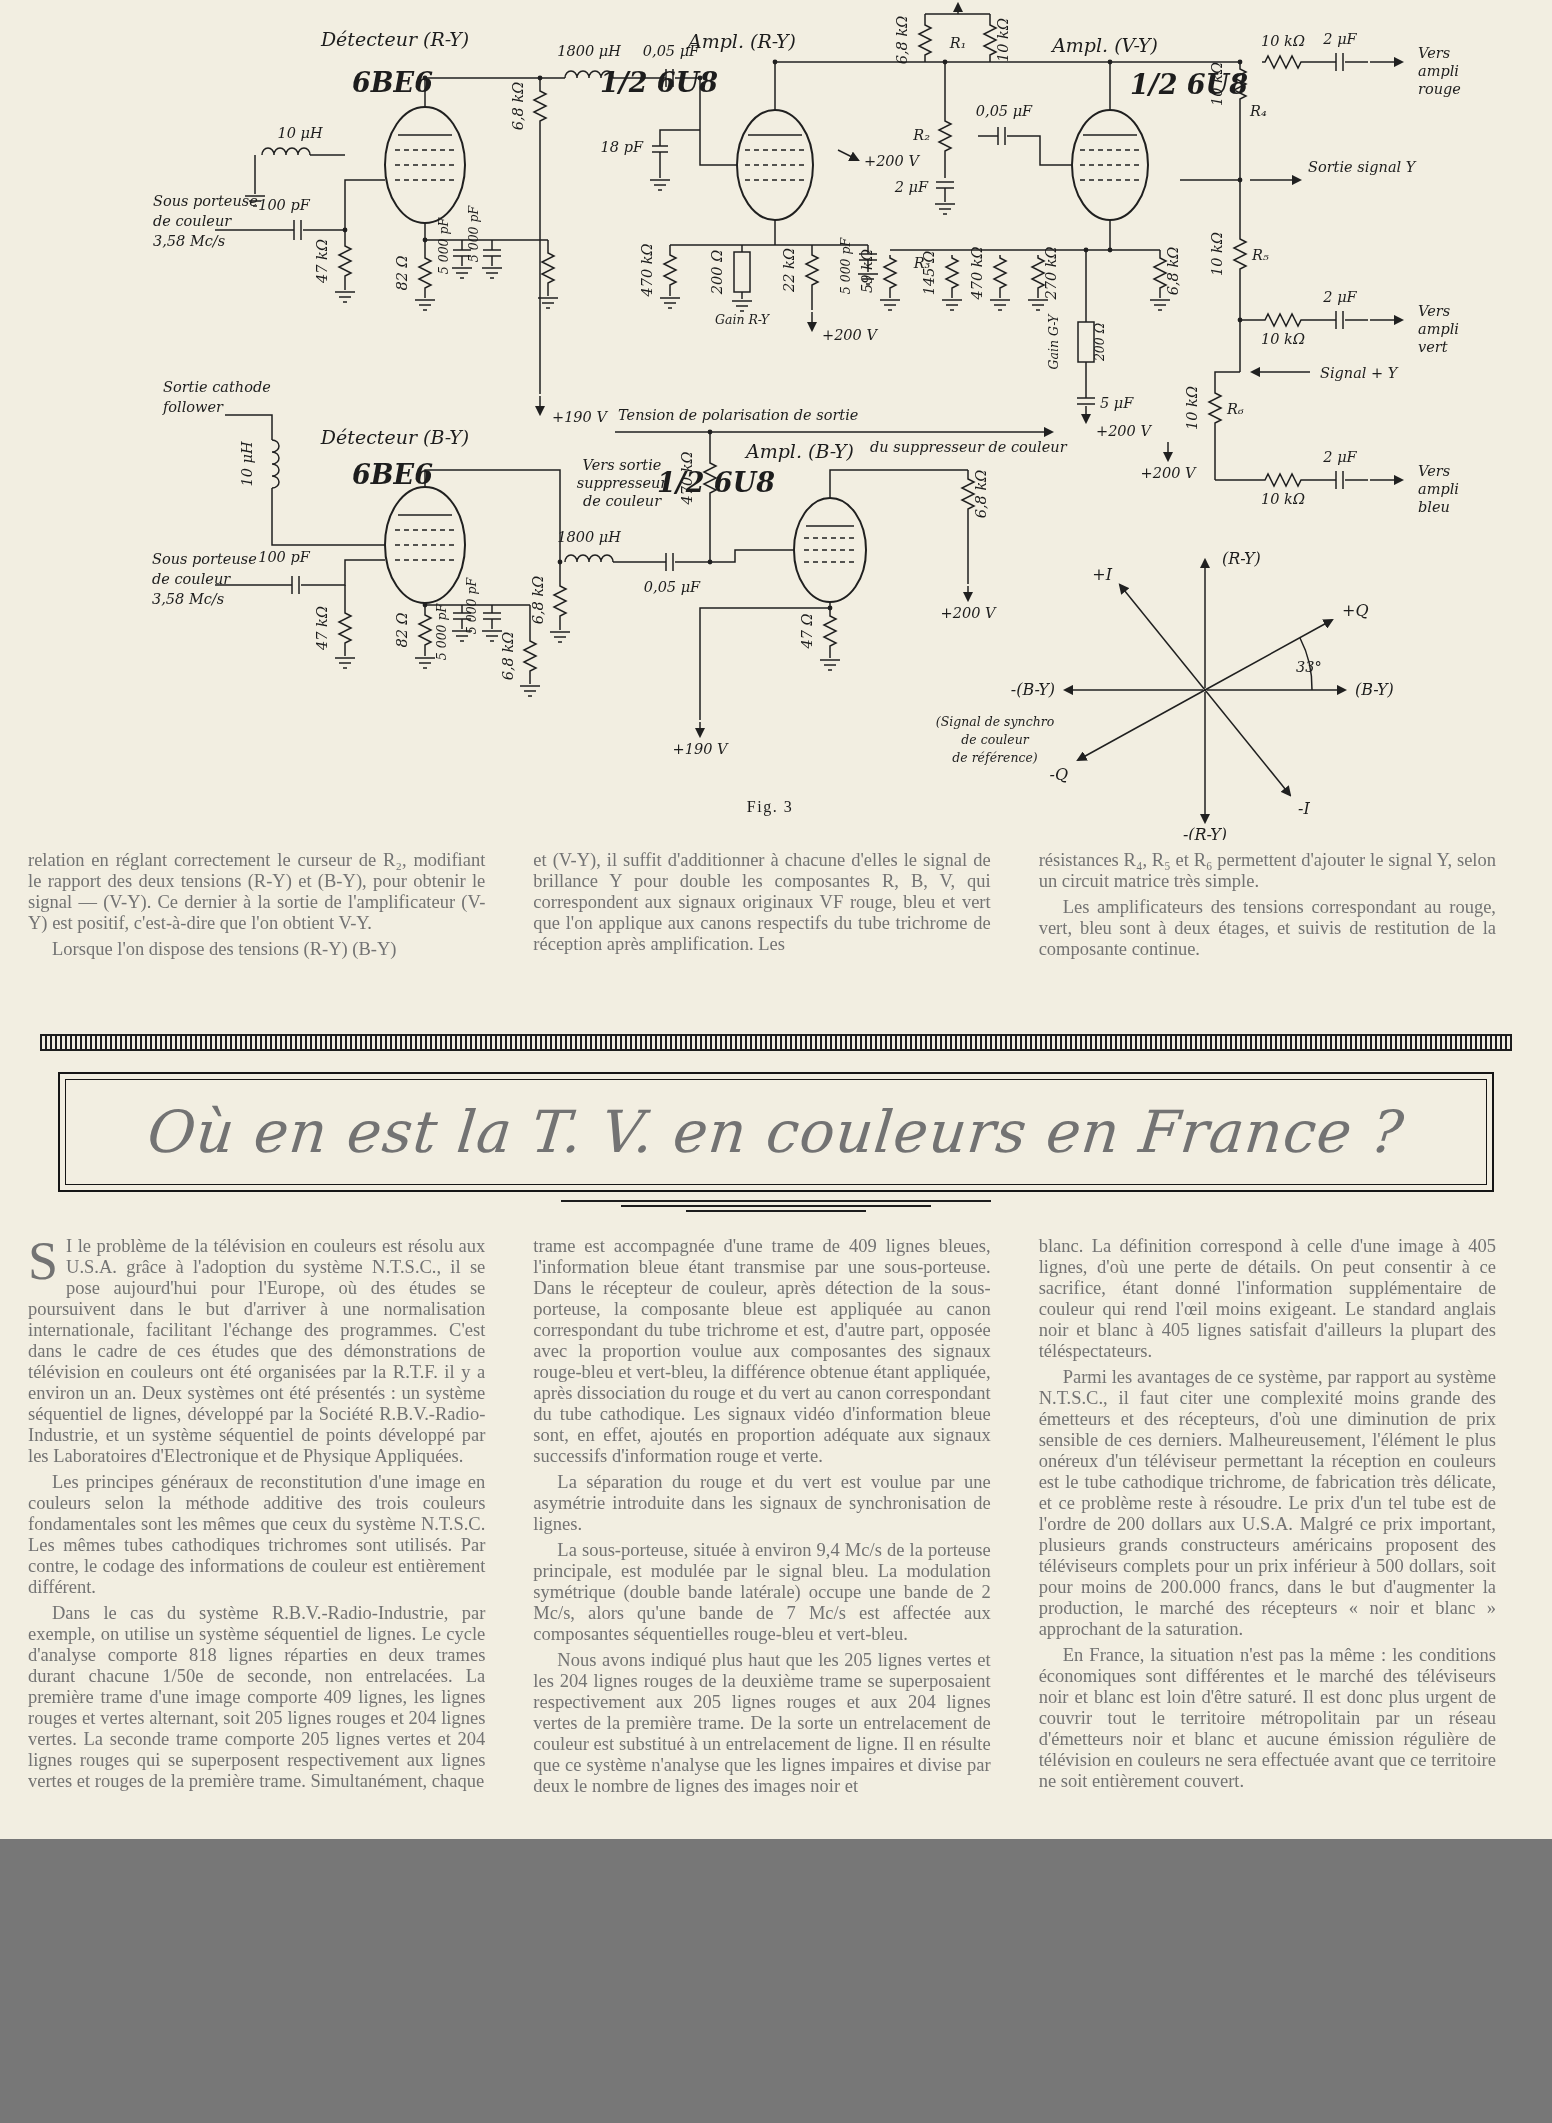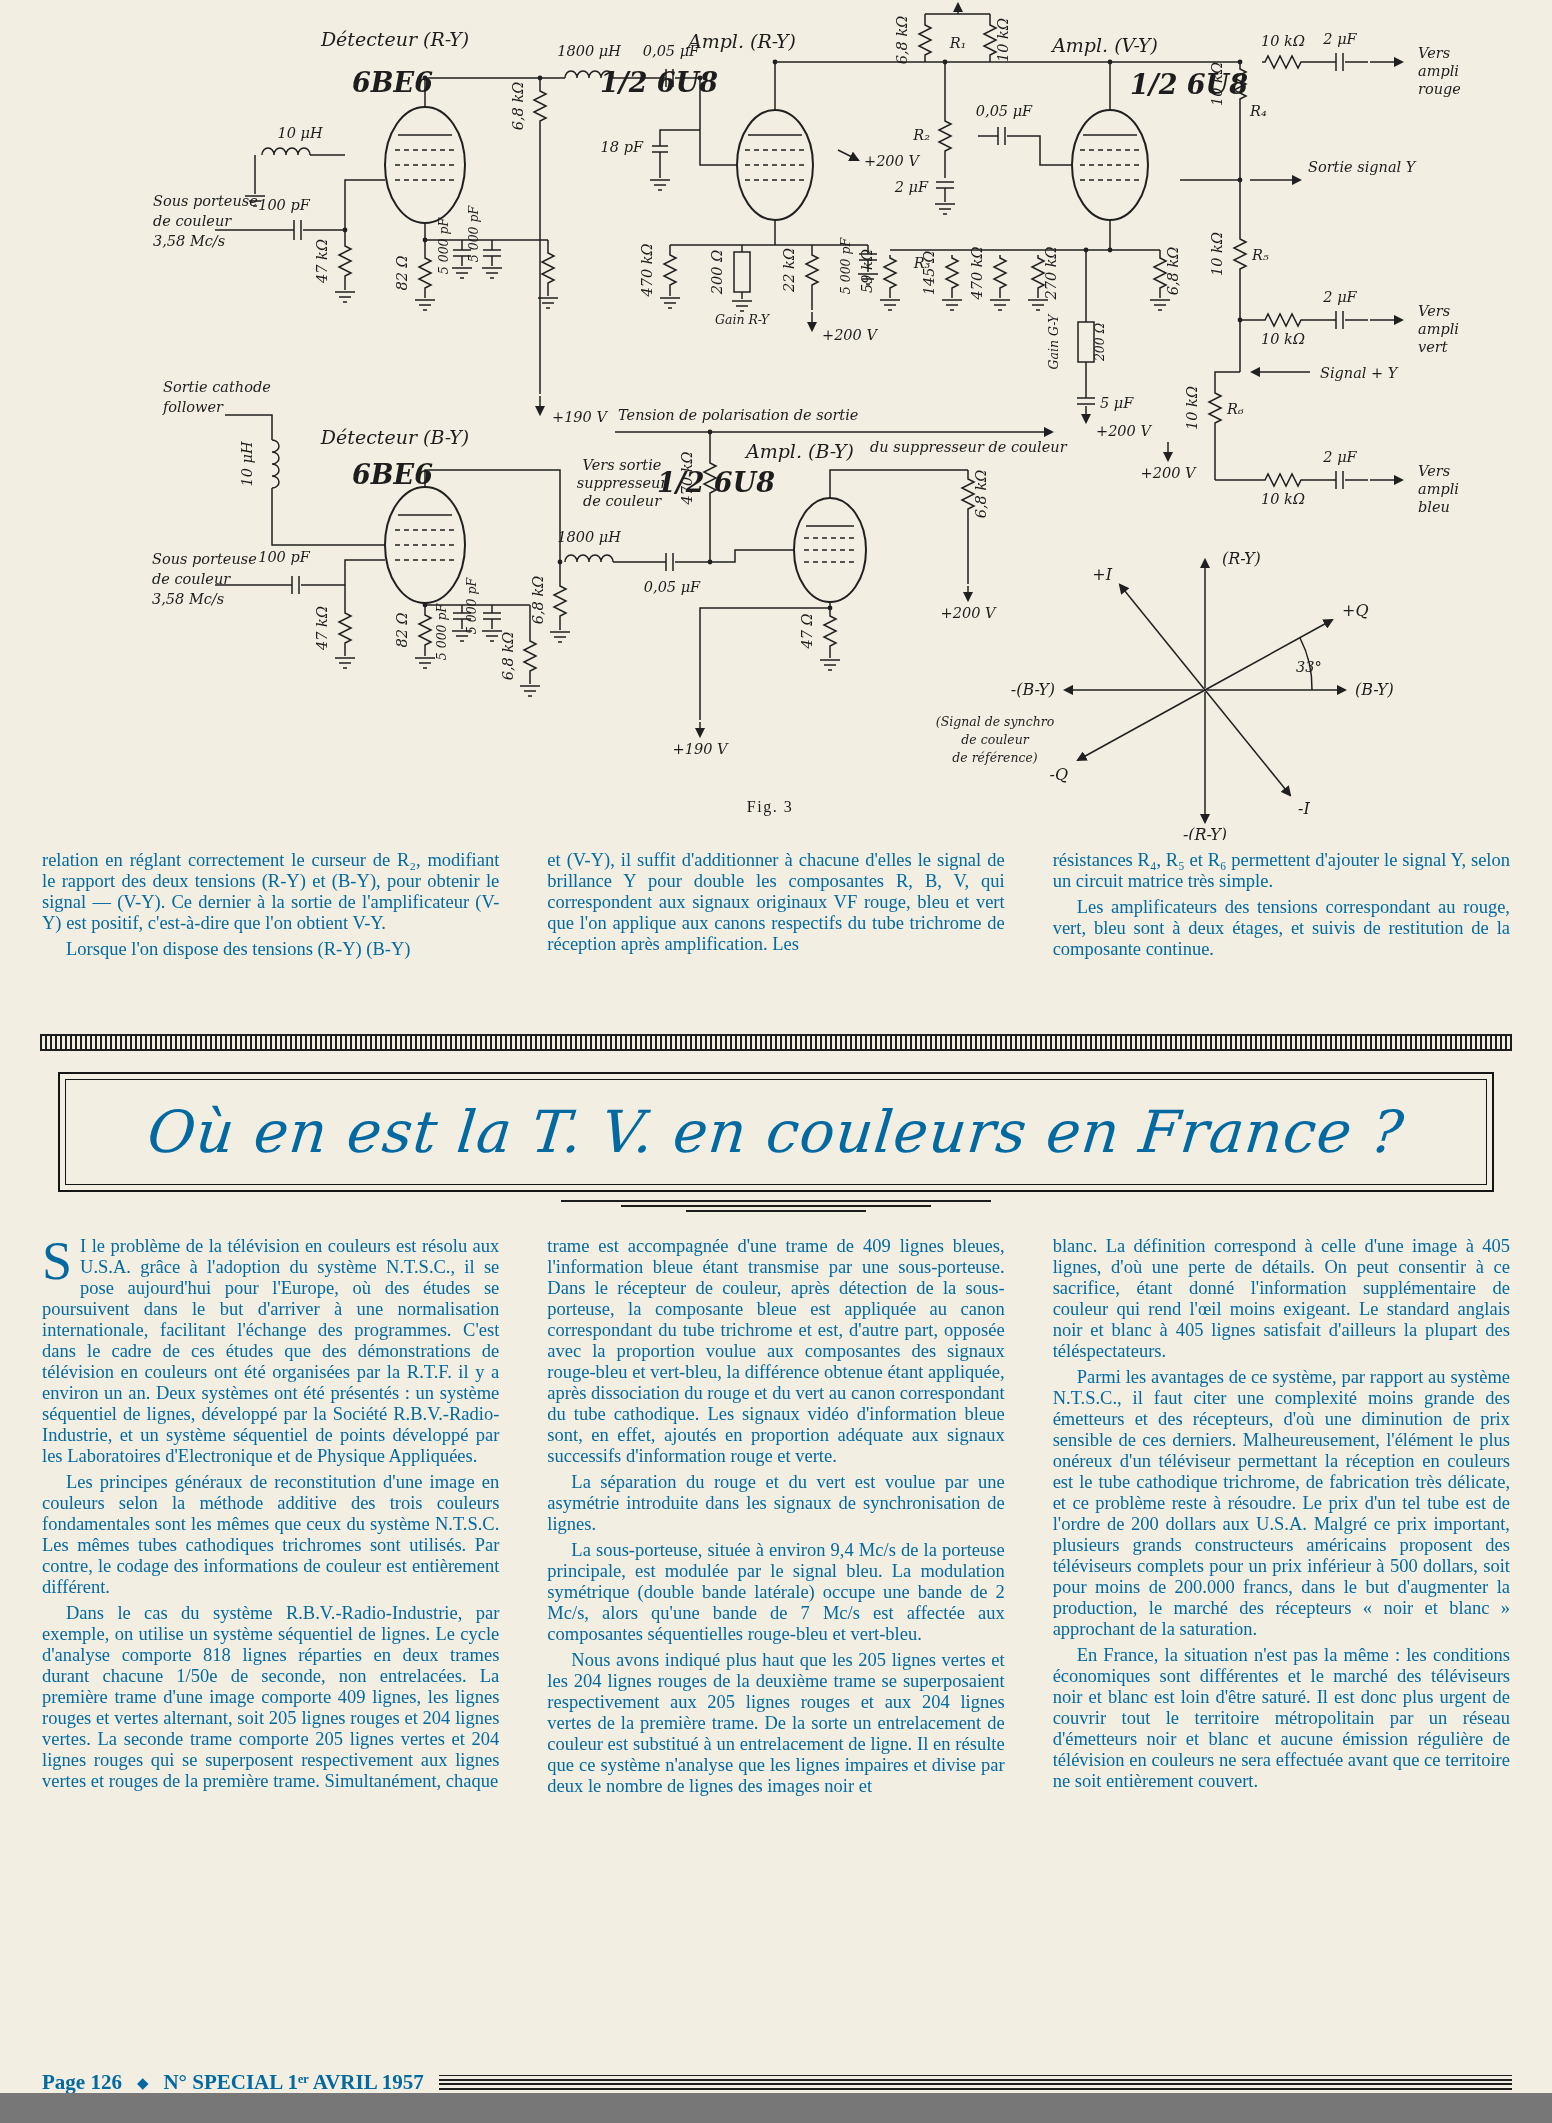--- a/index.html
+++ b/index.html
@@ -3,7 +3,7 @@
 <meta charset="utf-8">
 <style>
   html,body{margin:0;padding:0;background:#777;}
-  .page{position:relative;width:1552px;height:2093px;background:#f2eee1;color:#0369a1;
+  .page{position:relative;width:1552px;height:1839px;background:#f2eee1;color:#737373;
         font-family:"Liberation Serif","DejaVu Serif",serif;overflow:hidden;}
   .schematic{position:absolute;top:0;left:0;}
   .schematic text{fill:#1d1d1d;}

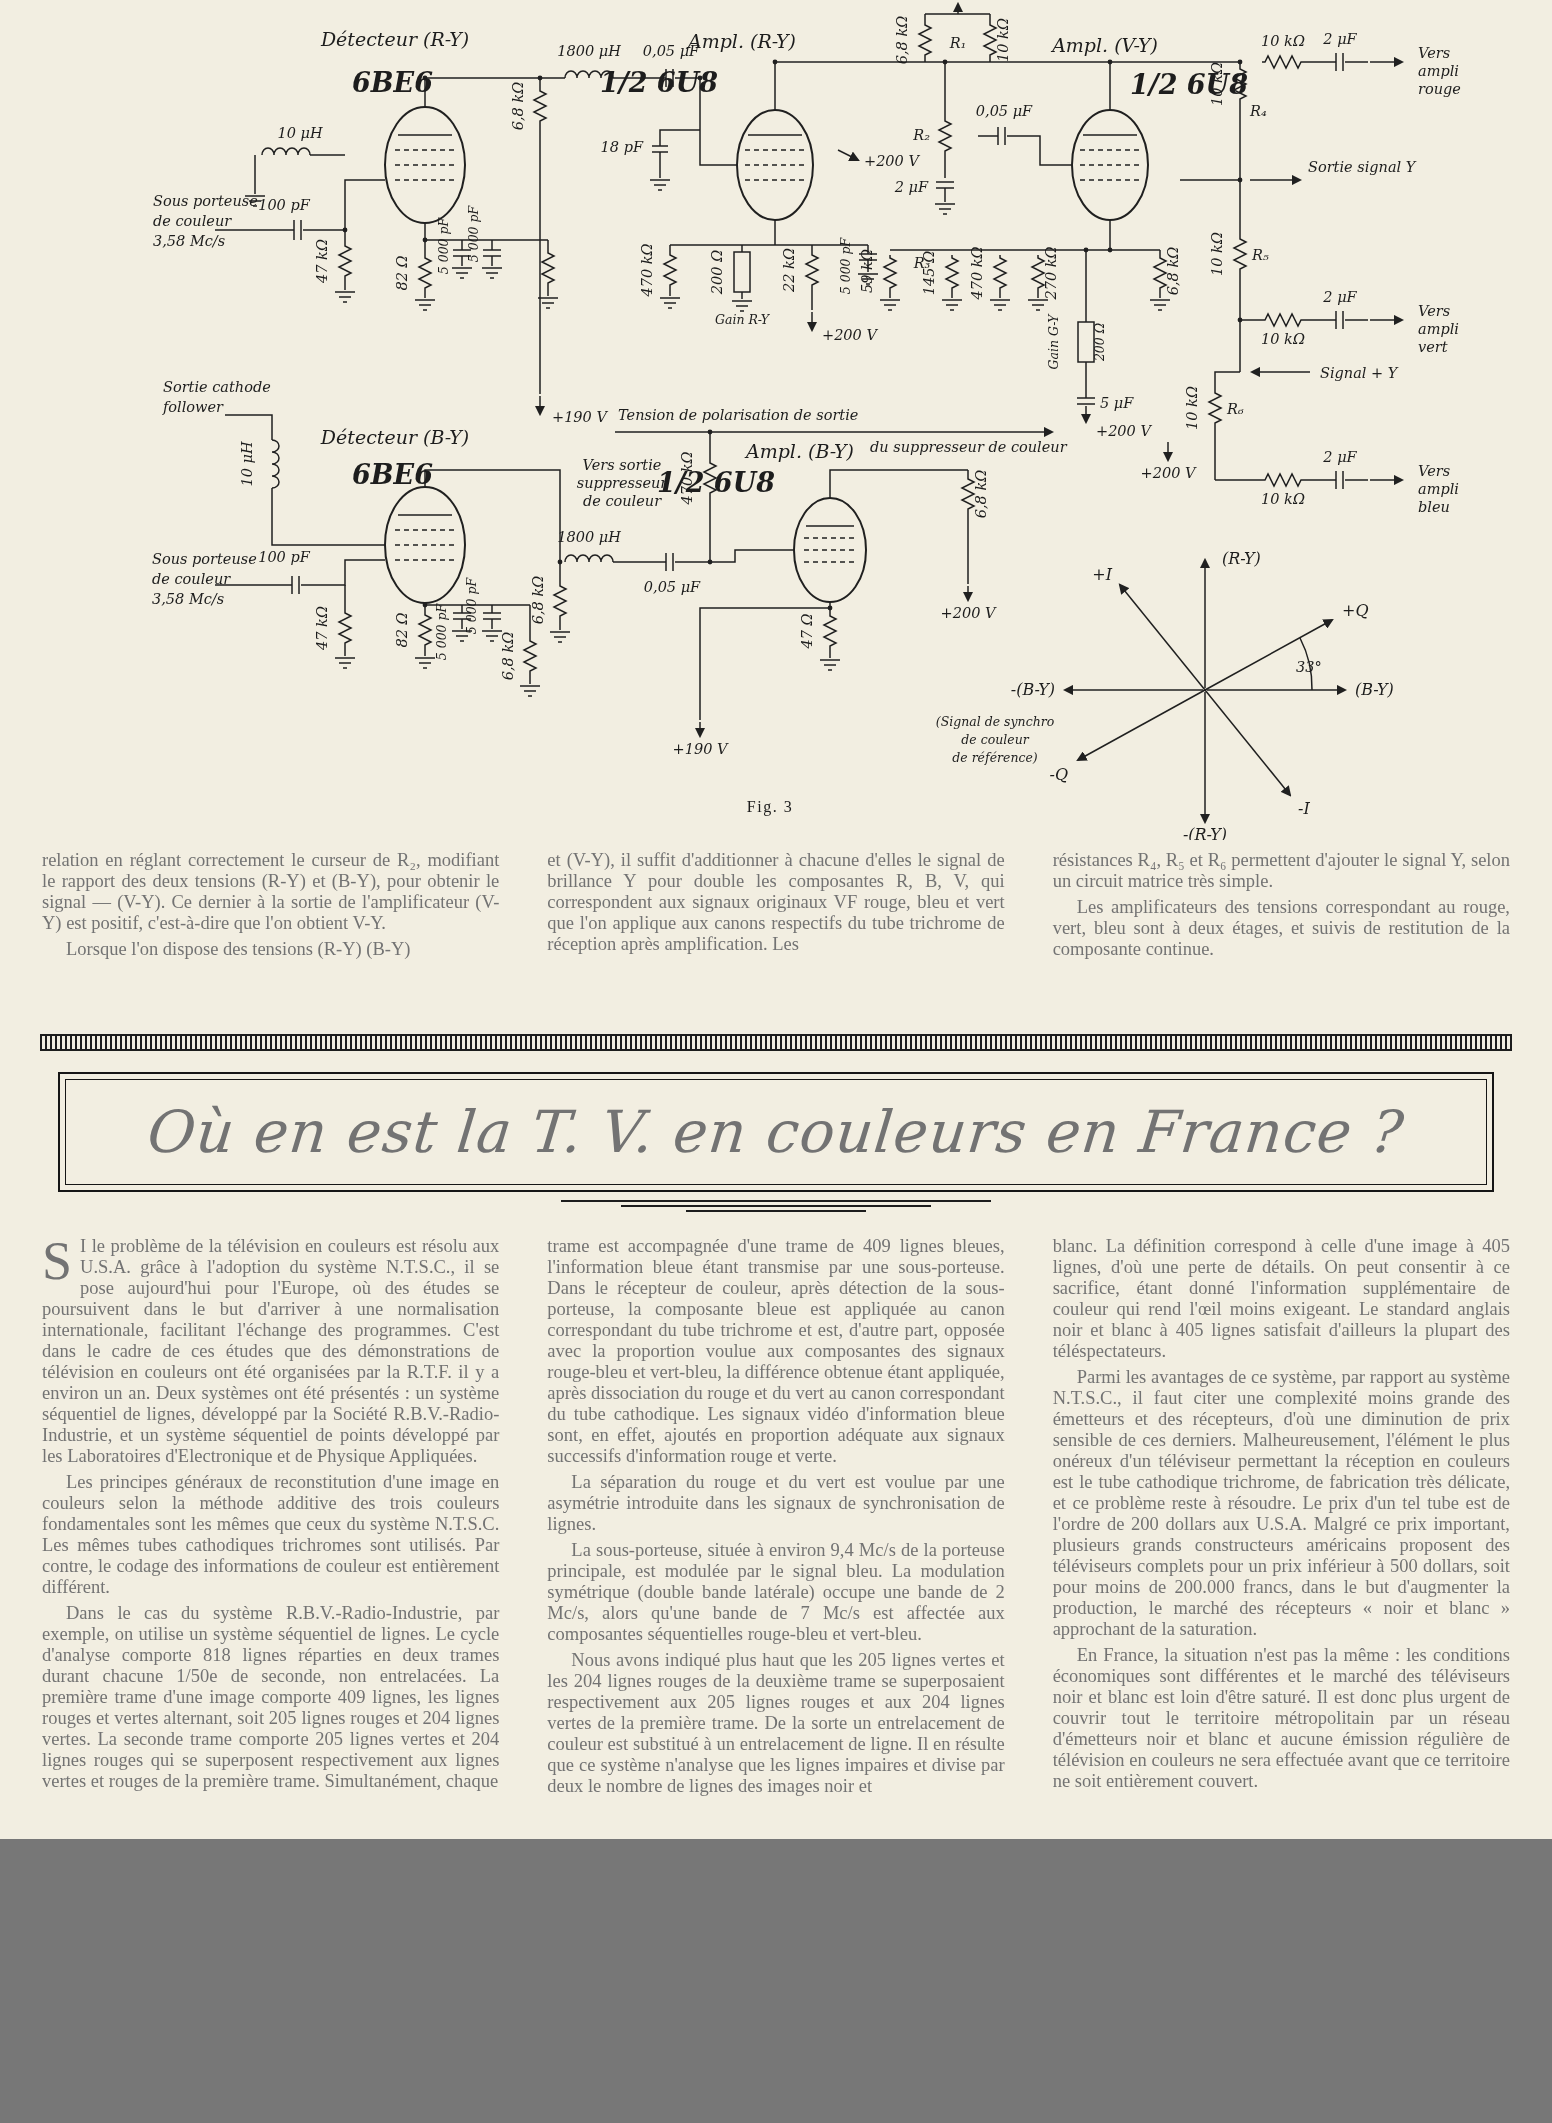--- a/index.html
+++ b/index.html
@@ -14,7 +14,7 @@
   .sv{font:italic 16px "DejaVu Serif",serif;}
   .sf{font:16px "Liberation Serif",serif;letter-spacing:1.5px;}
   .dash{stroke-dasharray:5 4;}
-  .cols{position:absolute;left:42px;width:1468px;display:grid;grid-template-columns:repeat(3,1fr);
+  .cols{position:absolute;left:28px;width:1468px;display:grid;grid-template-columns:repeat(3,1fr);
         column-gap:48px;text-align:justify;font-size:18.5px;line-height:21px;}
   .mid-cols{top:850px;}
   .article-cols{top:1236px;}

